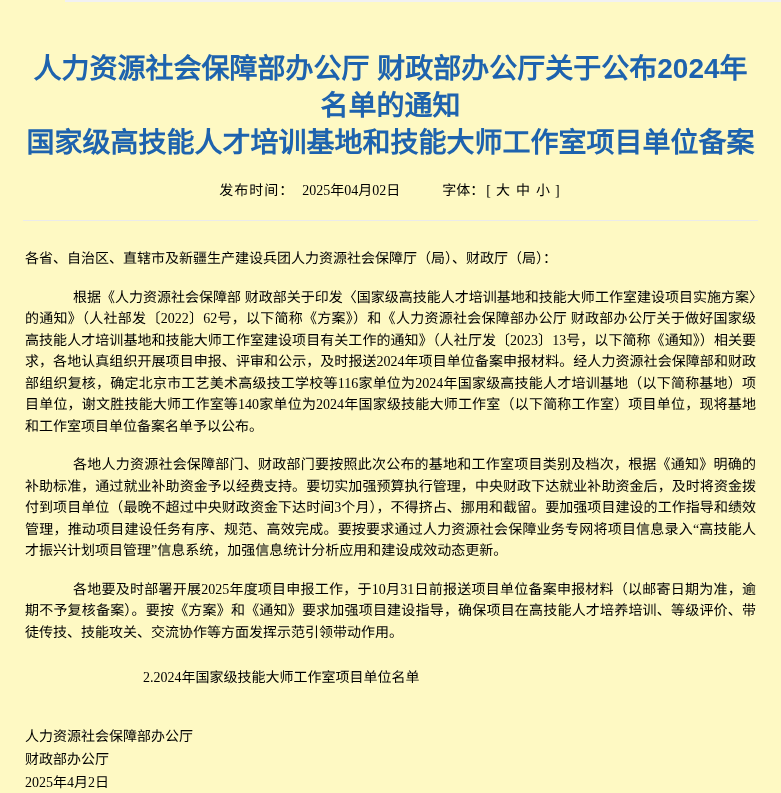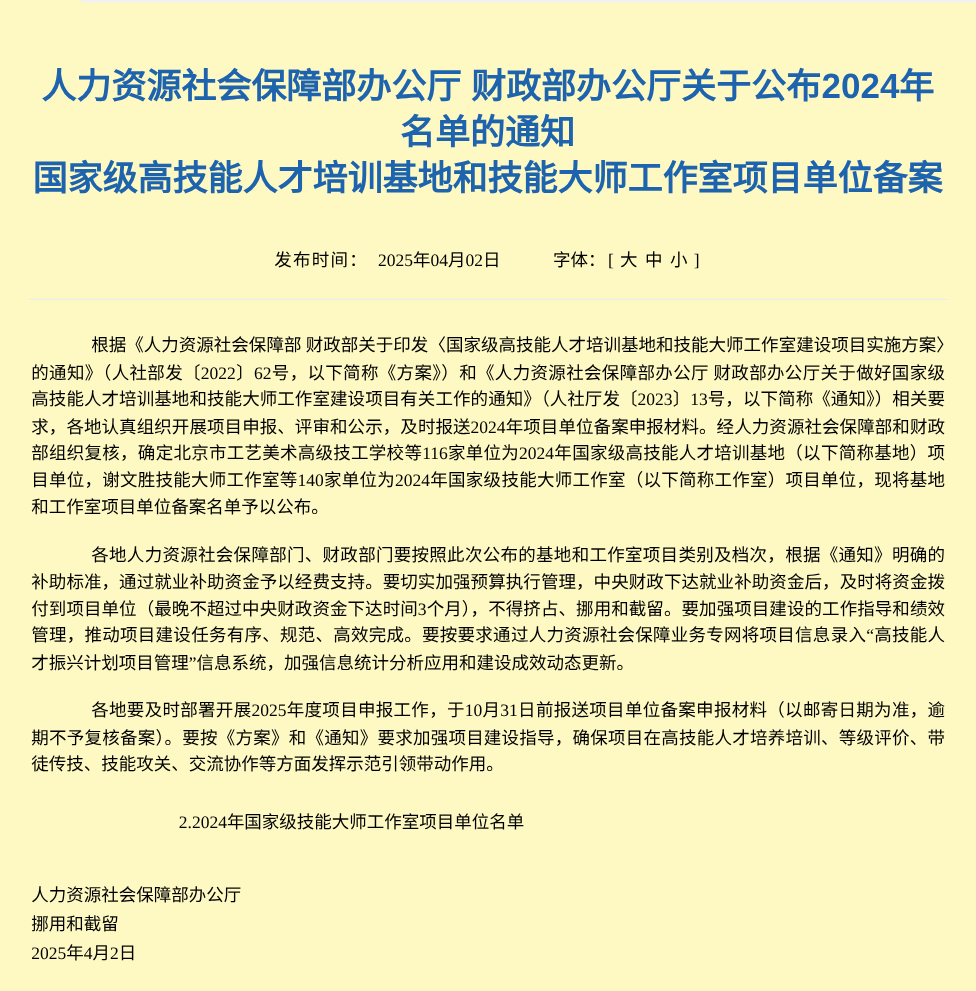--- a/index.html
+++ b/index.html
@@ -28,7 +28,7 @@
     color: #1e63ae;
   }
   .meta {
-    margin-top: 36px;
+    margin-top: 18px;
     text-align: center;
     font-size: 14px;
     color: #000000;

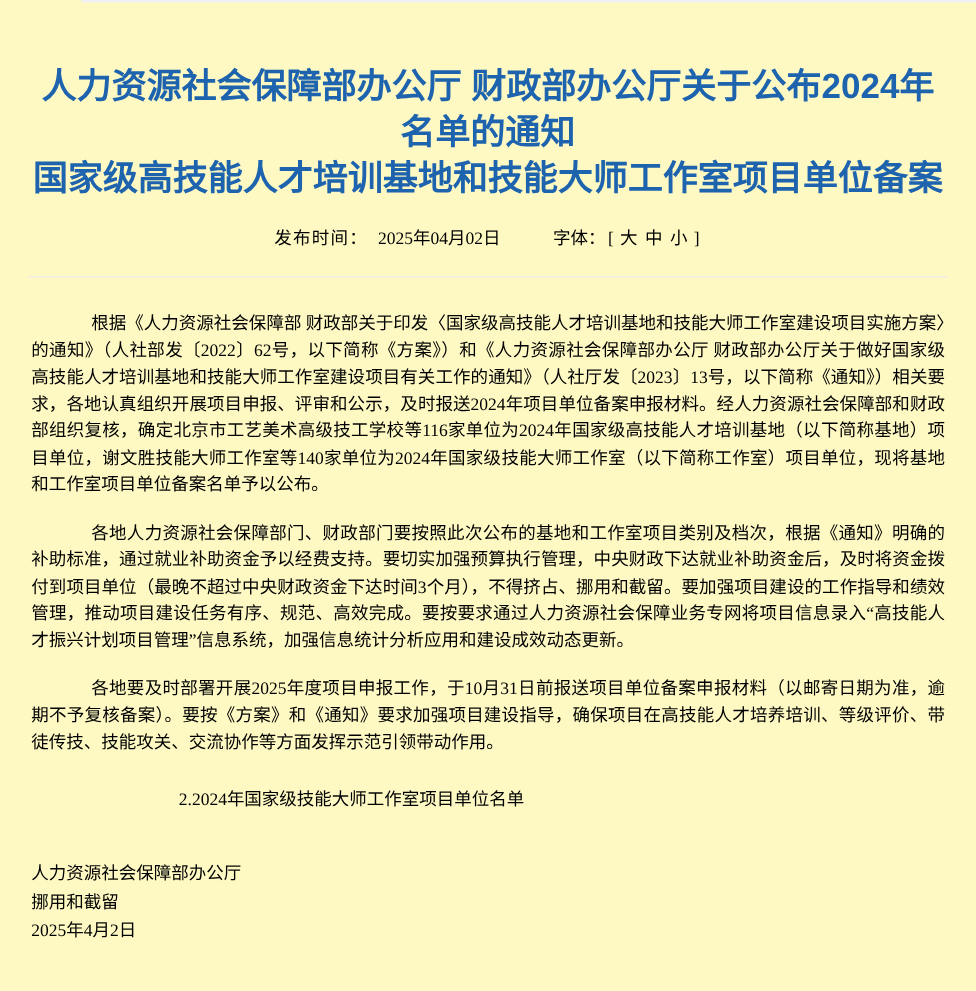--- a/index.html
+++ b/index.html
@@ -87,6 +87,7 @@
   <div class="divider"></div>
 
   <div class="article">
+    <p>各省、自治区、直辖市及新疆生产建设兵团人力资源社会保障厅（局）、财政厅（局）：</p>
     <p class="indent">根据《人力资源社会保障部 财政部关于印发〈国家级高技能人才培训基地和技能大师工作室建设项目实施方案〉的通知》（人社部发〔2022〕62号，以下简称《方案》）和《人力资源社会保障部办公厅 财政部办公厅关于做好国家级高技能人才培训基地和技能大师工作室建设项目有关工作的通知》（人社厅发〔2023〕13号，以下简称《通知》）相关要求，各地认真组织开展项目申报、评审和公示，及时报送2024年项目单位备案申报材料。经人力资源社会保障部和财政部组织复核，确定北京市工艺美术高级技工学校等116家单位为2024年国家级高技能人才培训基地（以下简称基地）项目单位，谢文胜技能大师工作室等140家单位为2024年国家级技能大师工作室（以下简称工作室）项目单位，现将基地和工作室项目单位备案名单予以公布。</p>
     <p class="indent">各地人力资源社会保障部门、财政部门要按照此次公布的基地和工作室项目类别及档次，根据《通知》明确的补助标准，通过就业补助资金予以经费支持。要切实加强预算执行管理，中央财政下达就业补助资金后，及时将资金拨付到项目单位（最晚不超过中央财政资金下达时间3个月），不得挤占、挪用和截留。要加强项目建设的工作指导和绩效管理，推动项目建设任务有序、规范、高效完成。要按要求通过人力资源社会保障业务专网将项目信息录入“高技能人才振兴计划项目管理”信息系统，加强信息统计分析应用和建设成效动态更新。</p>
     <p class="indent">各地要及时部署开展2025年度项目申报工作，于10月31日前报送项目单位备案申报材料（以邮寄日期为准，逾期不予复核备案）。要按《方案》和《通知》要求加强项目建设指导，确保项目在高技能人才培养培训、等级评价、带徒传技、技能攻关、交流协作等方面发挥示范引领带动作用。</p>

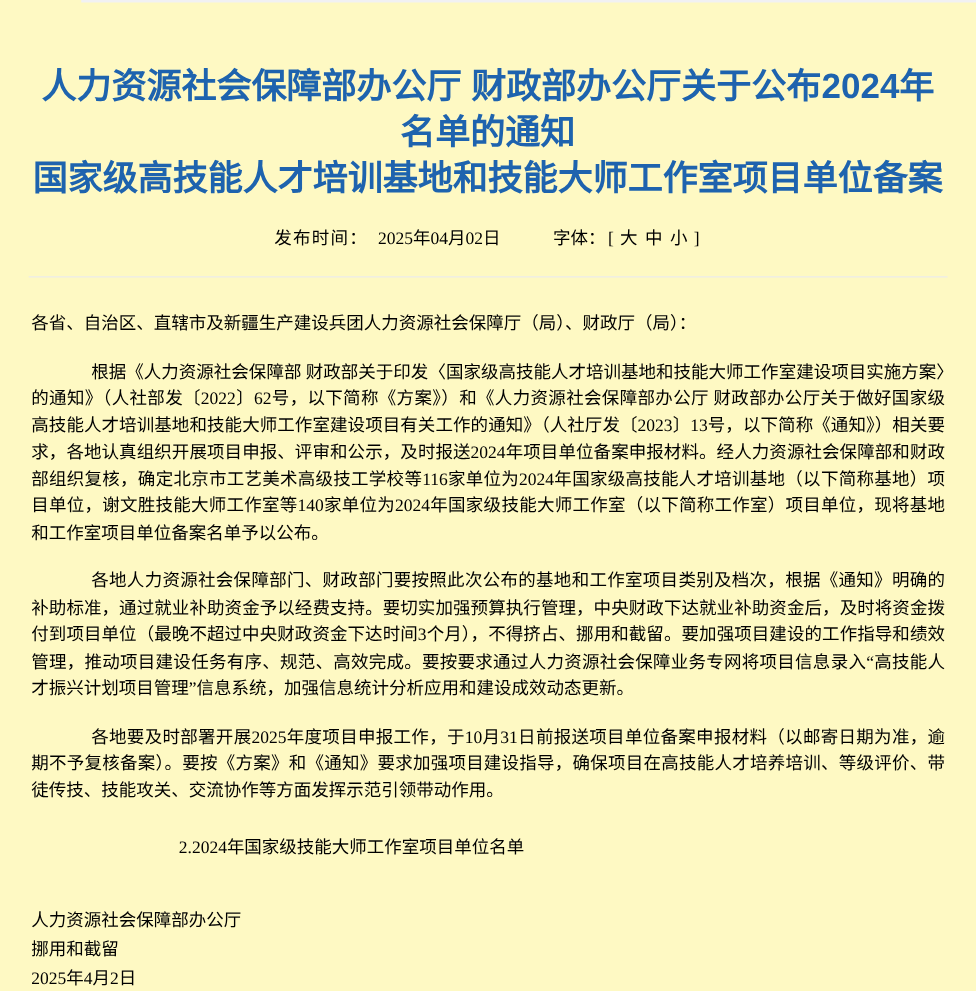--- a/index.html
+++ b/index.html
@@ -98,7 +98,7 @@
 
     <div class="signature">
       <div>人力资源社会保障部办公厅</div>
-      <div>挪用和截留</div>
+      <div>财政部办公厅</div>
       <div>2025年4月2日</div>
     </div>
   </div>

